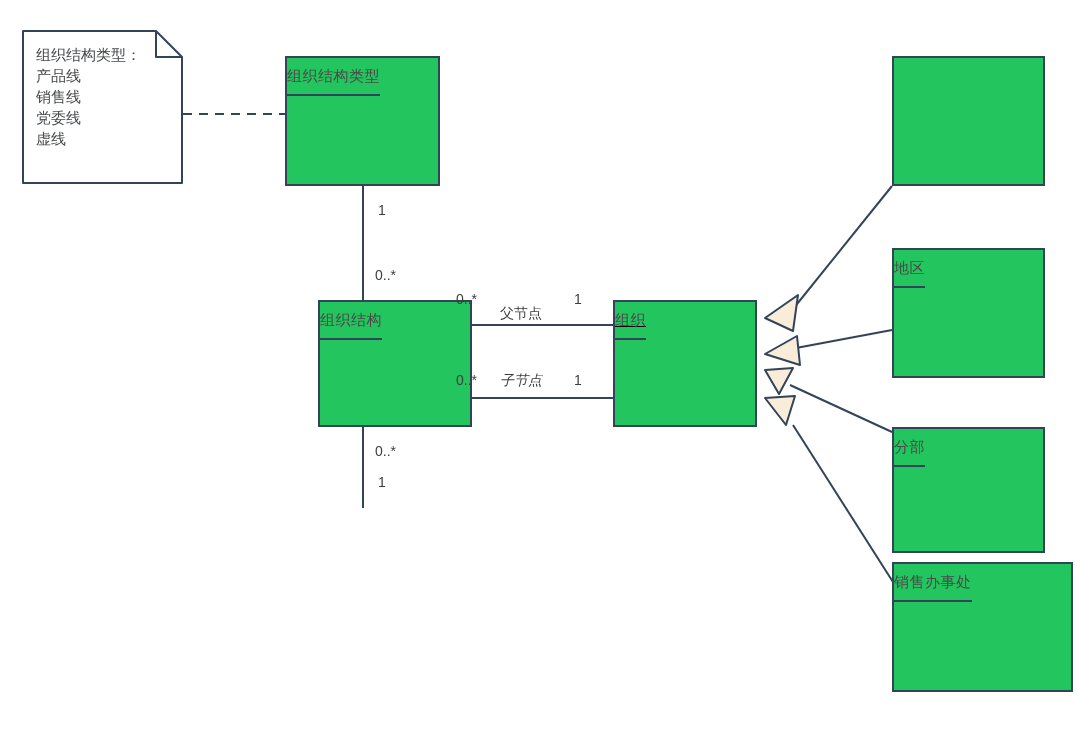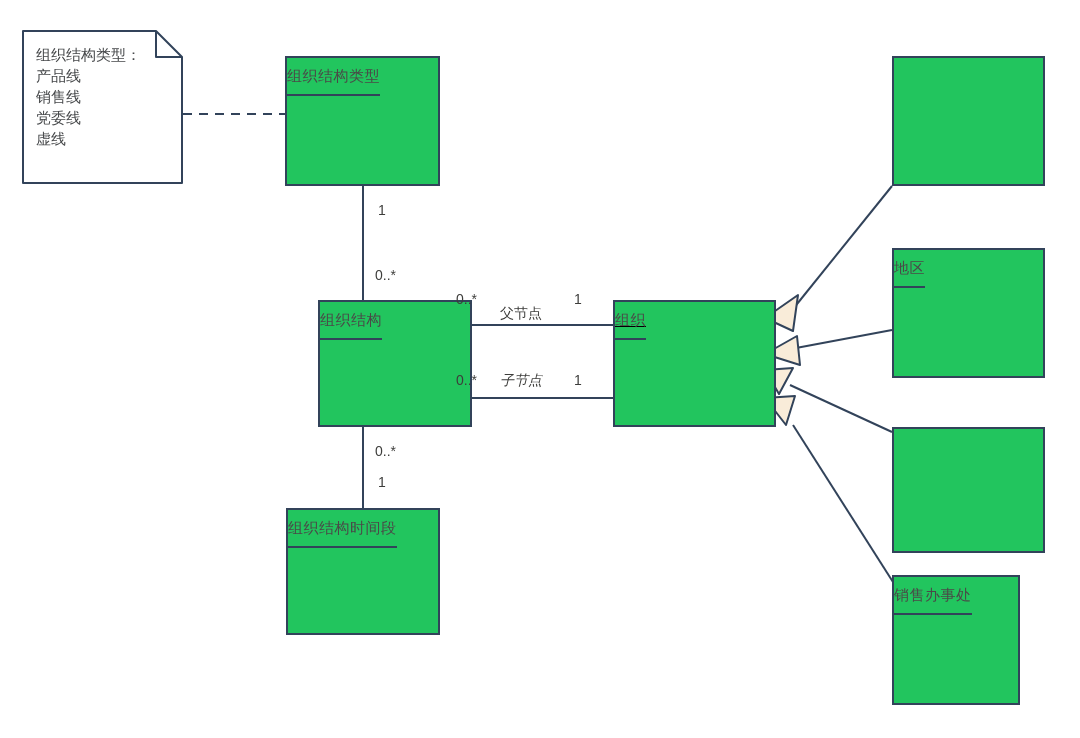--- a/index.html
+++ b/index.html
@@ -138,7 +138,7 @@
     <div class="comp-ops"></div>
   </div>
 
-  <div class="uml-class" style="left:613px; top:300px; width:163px; height:127px;text-decoration:underline;">
+  <div class="uml-class" style="left:613px; top:300px; width:144px; height:127px;text-decoration:underline;">
     <div class="comp-name">组织</div>
     <div class="comp-attrs"></div>
     <div class="comp-ops"></div>

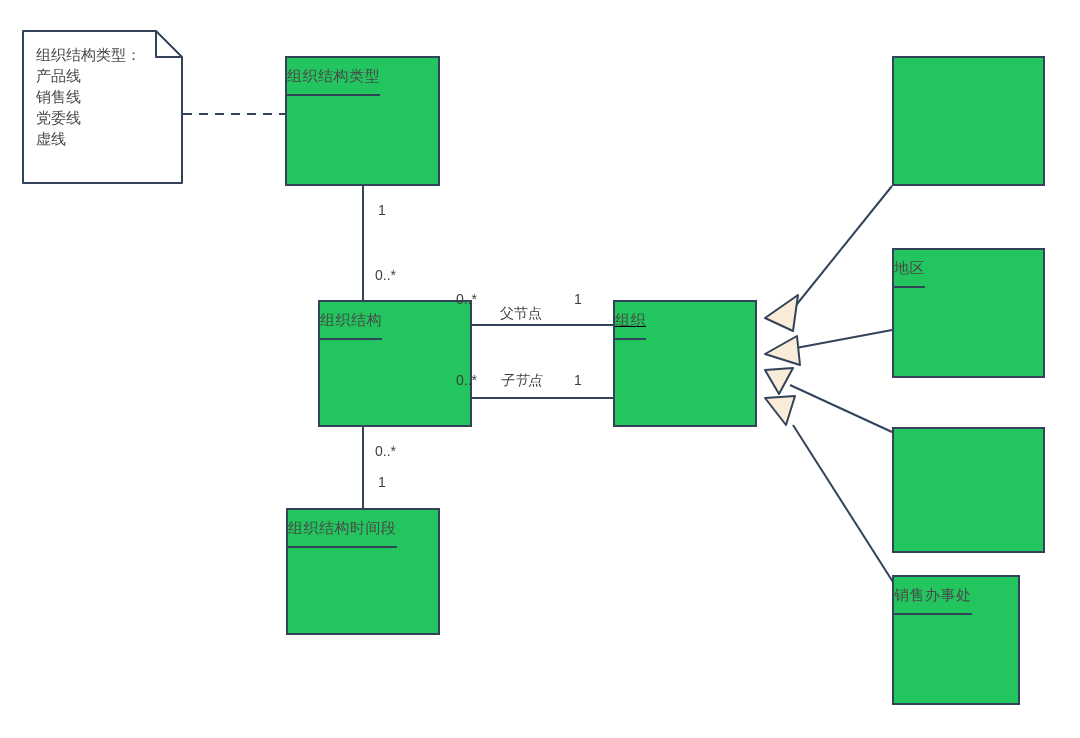--- a/index.html
+++ b/index.html
@@ -156,6 +156,7 @@
   </div>
 
   <div class="uml-class" style="left:892px; top:427px; width:153px; height:126px;">
+    <div class="comp-name">分部</div>
     <div class="comp-attrs"></div>
     <div class="comp-ops"></div>
   </div>

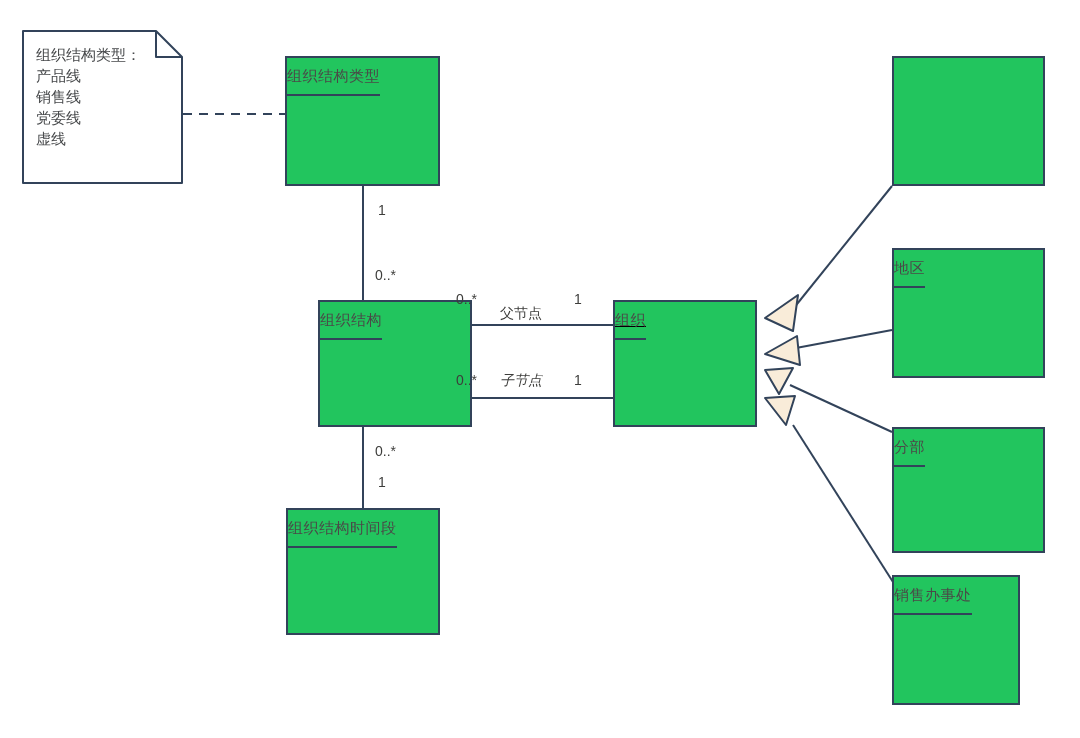--- a/index.html
+++ b/index.html
@@ -132,11 +132,6 @@
     <div class="comp-ops"></div>
   </div>
 
-  <div class="uml-class" style="left:286px; top:508px; width:154px; height:127px;">
-    <div class="comp-name">组织结构时间段</div>
-    <div class="comp-attrs"></div>
-    <div class="comp-ops"></div>
-  </div>
 
   <div class="uml-class" style="left:613px; top:300px; width:144px; height:127px;text-decoration:underline;">
     <div class="comp-name">组织</div>

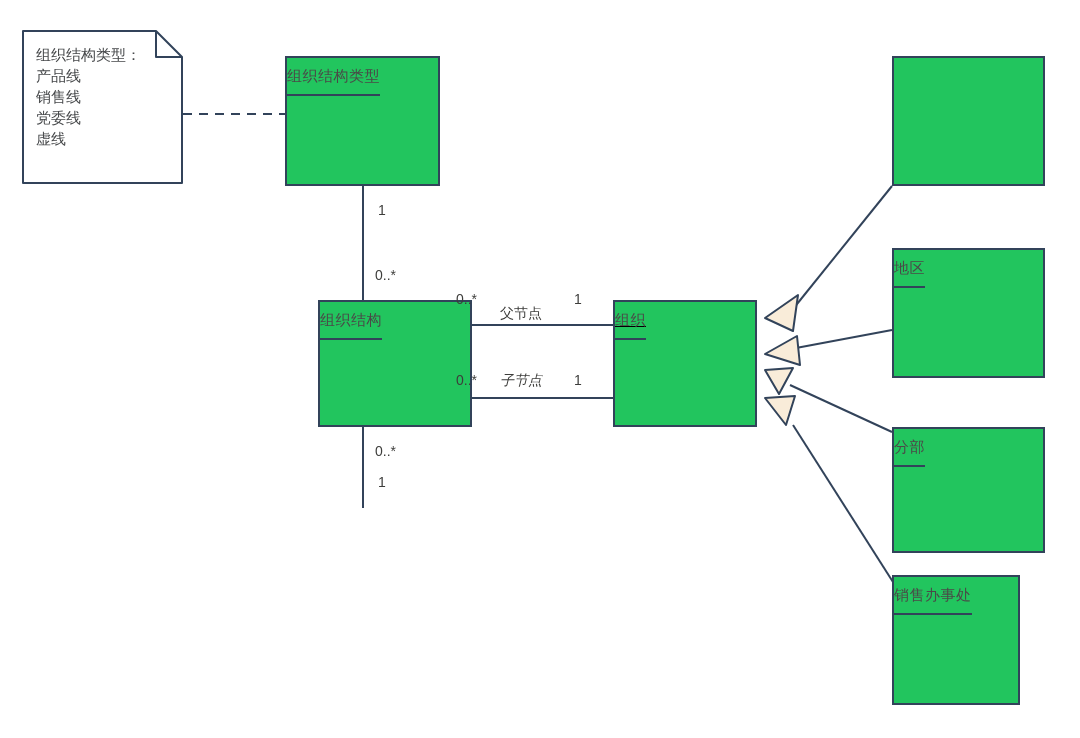--- a/index.html
+++ b/index.html
@@ -156,7 +156,7 @@
     <div class="comp-ops"></div>
   </div>
 
-  <div class="uml-class" style="left:892px; top:575px; width:128px; height:130px;">
+  <div class="uml-class" style="left:892px; top:562px; width:181px; height:130px;">
     <div class="comp-name">销售办事处</div>
     <div class="comp-attrs"></div>
     <div class="comp-ops"></div>

